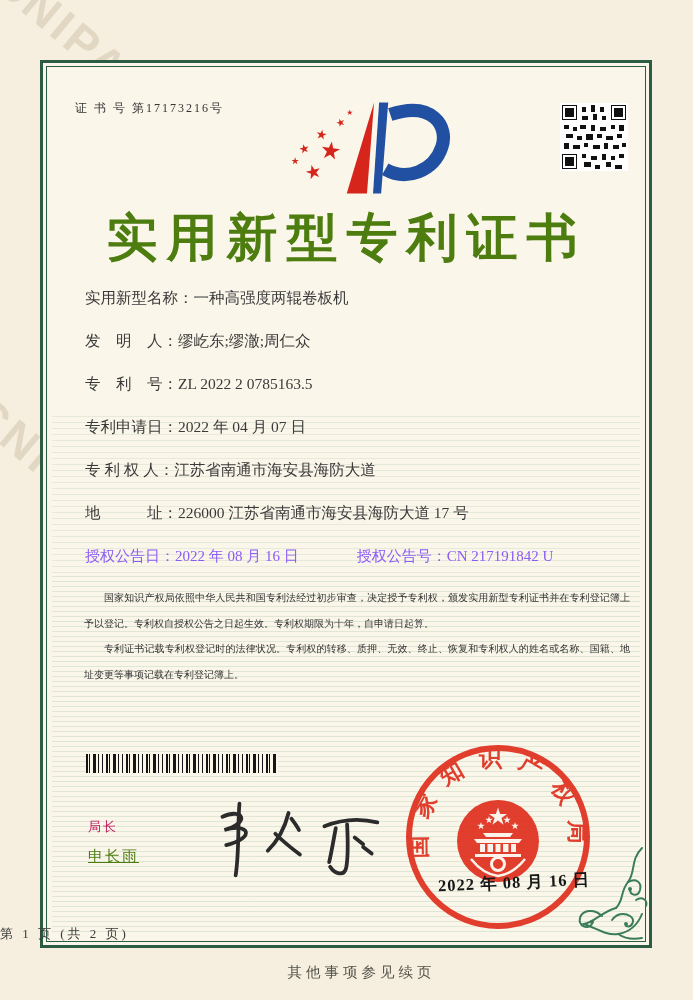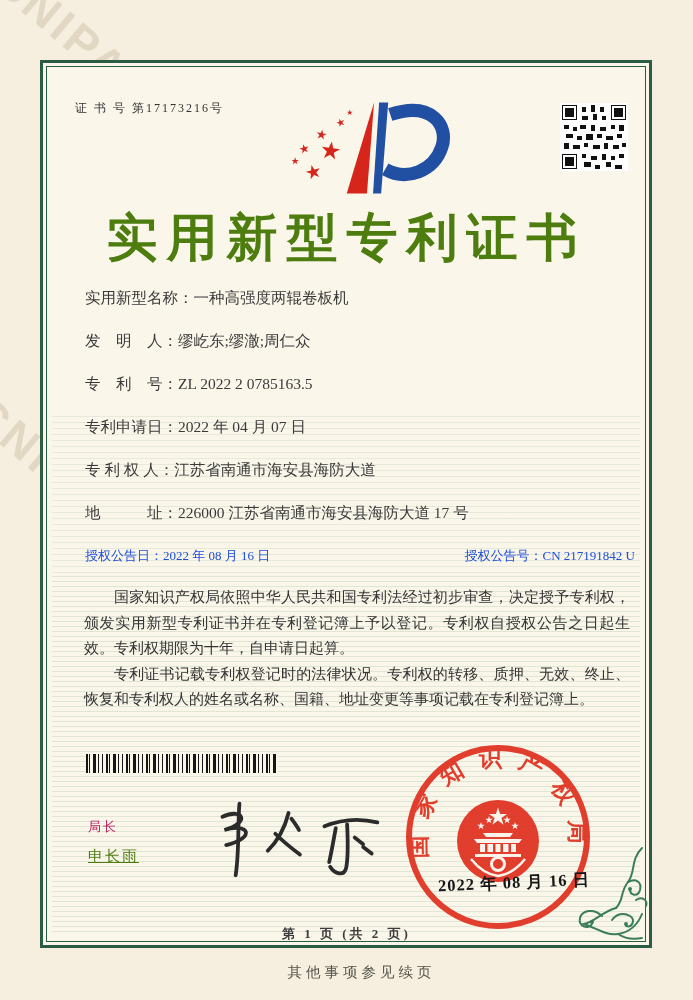--- a/index.html
+++ b/index.html
@@ -59,7 +59,7 @@
   .row{position:absolute;left:85px;right:58px;font-size:15.5px;color:#3a3a3a;white-space:nowrap;}
   .row .lbl{display:inline-block;}
   .r1{top:288px}.r2{top:331px}.r3{top:374px}.r4{top:417px}.r5{top:460px}.r6{top:503px}
-  .grant-row{position:absolute;left:85px;right:58px;top:547px;font-size:13px;color:#1d4ed8;display:flex;justify-content:space-between;}
+  .grant-row{position:absolute;left:85px;right:58px;top:547px;font-size:15px;color:#8b5cf6;display:flex;}
   .grant-row .part2{margin-left:37px;}
 
   

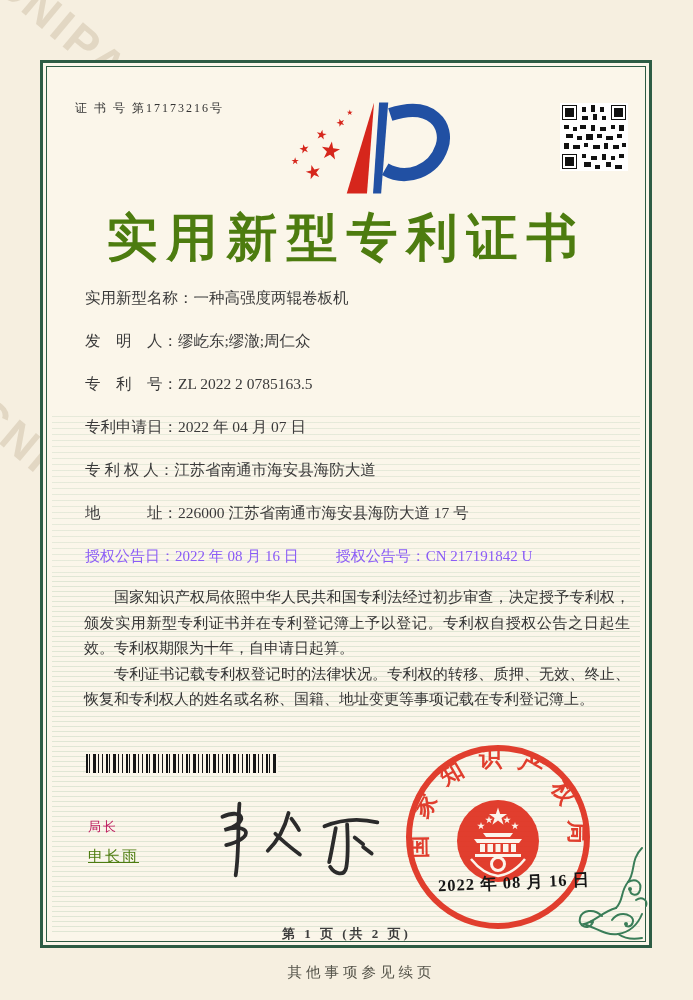--- a/index.html
+++ b/index.html
@@ -60,7 +60,7 @@
   .row .lbl{display:inline-block;}
   .r1{top:288px}.r2{top:331px}.r3{top:374px}.r4{top:417px}.r5{top:460px}.r6{top:503px}
   .grant-row{position:absolute;left:85px;right:58px;top:547px;font-size:15px;color:#8b5cf6;display:flex;}
-  .grant-row .part2{margin-left:37px;}
+  .grant-row .part2{margin-left:58px;}
 
   
   .paras{

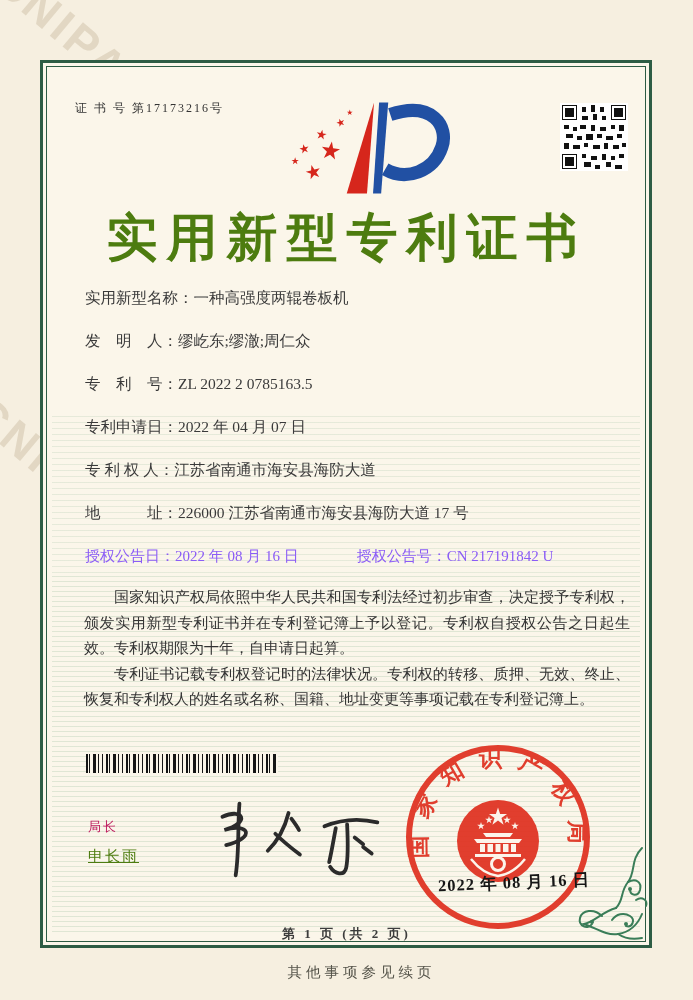--- a/index.html
+++ b/index.html
@@ -65,7 +65,7 @@
   
   .paras{
     position:absolute;left:84px;width:546px;top:585px;
-    font-size:15px;line-height:25.5px;color:#333;text-align:justify;
+    font-size:10px;line-height:25.5px;color:#333;text-align:justify;
   }
   .paras p{margin:0;text-indent:2em;}
 

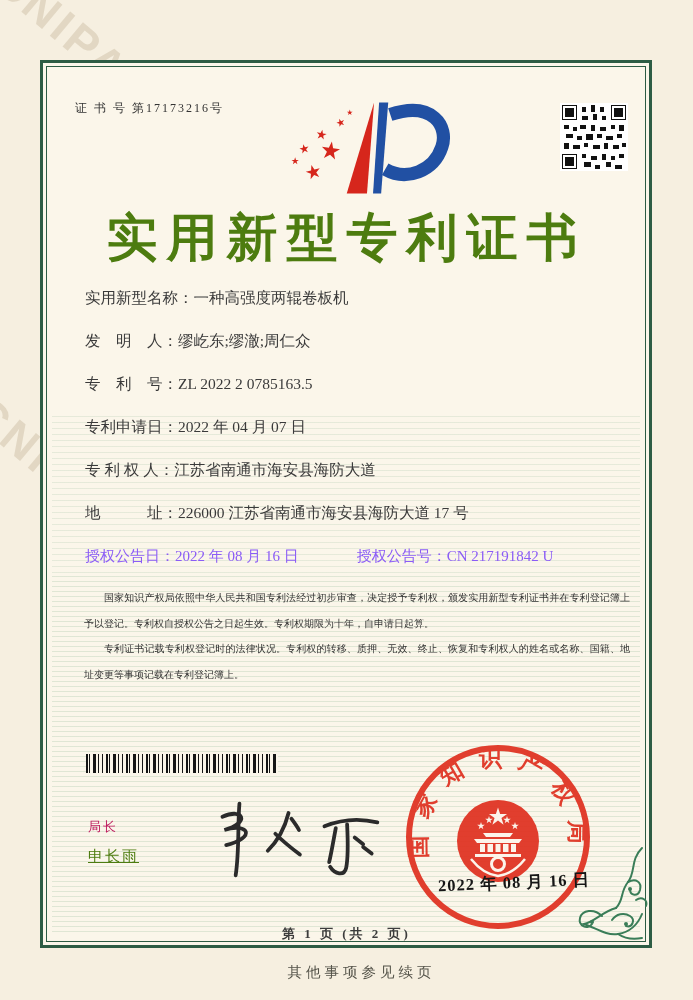--- a/index.html
+++ b/index.html
@@ -95,7 +95,7 @@
   .ornament{position:absolute;left:572px;top:838px;width:78px;height:108px;z-index:3;}
 
   
-  .page-info{position:absolute;left:0;right:0;top:925px;text-align:center;font-size:13px;letter-spacing:3px;color:#3c3c3c;z-index:3;font-weight:bold;}
+  .page-info{position:absolute;left:0;right:0;top:925px;text-align:left;font-size:13px;letter-spacing:3px;color:#3c3c3c;z-index:3;}
   .cont-note{position:absolute;left:0;right:0;top:963px;text-align:center;font-size:14.5px;letter-spacing:4px;color:#55544a;z-index:3;margin-left:30px;}
 </style>
 </head>

